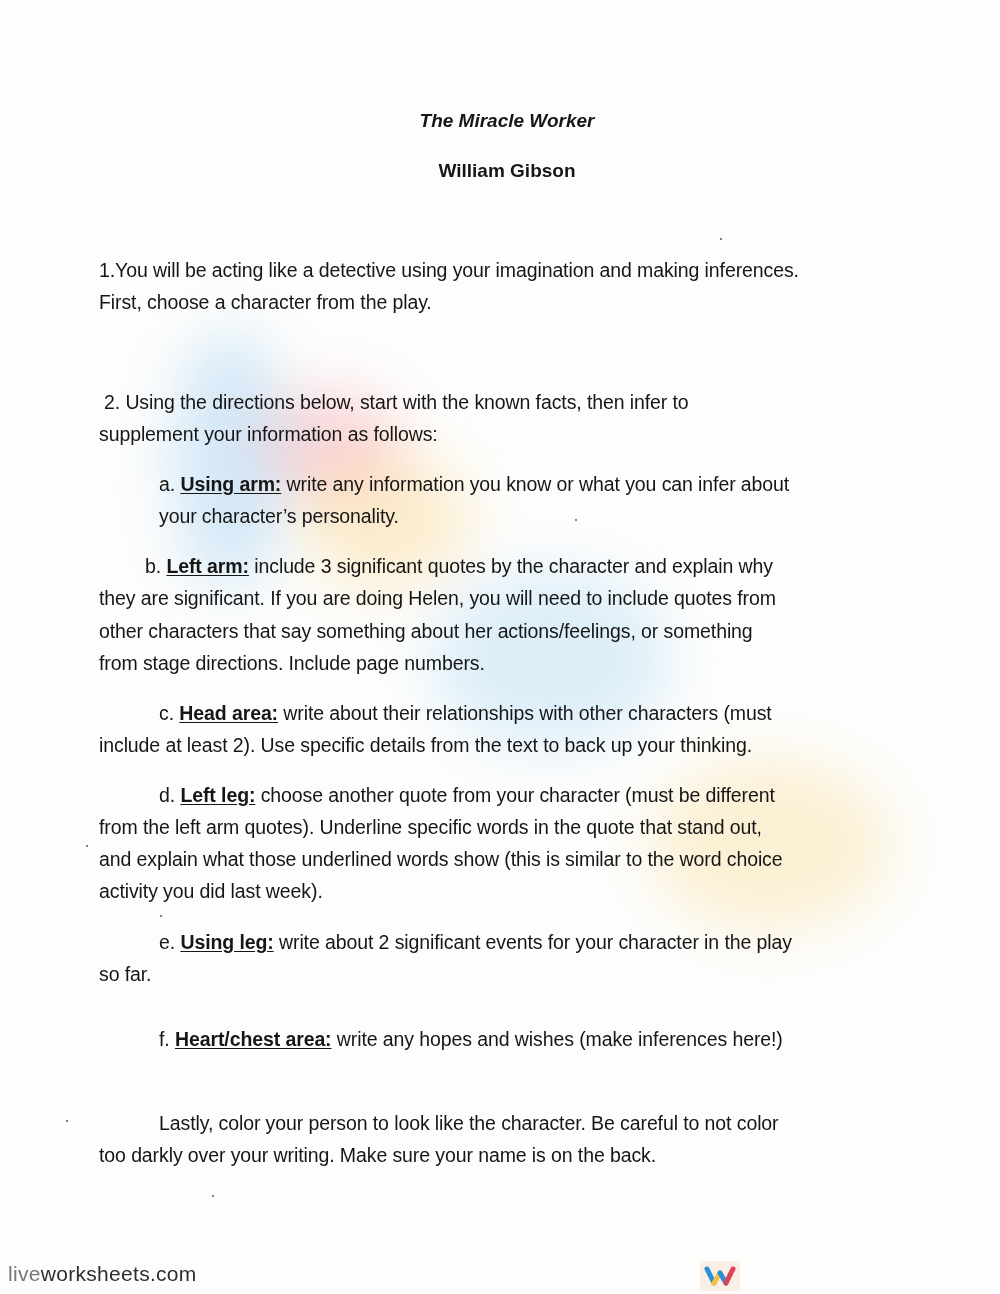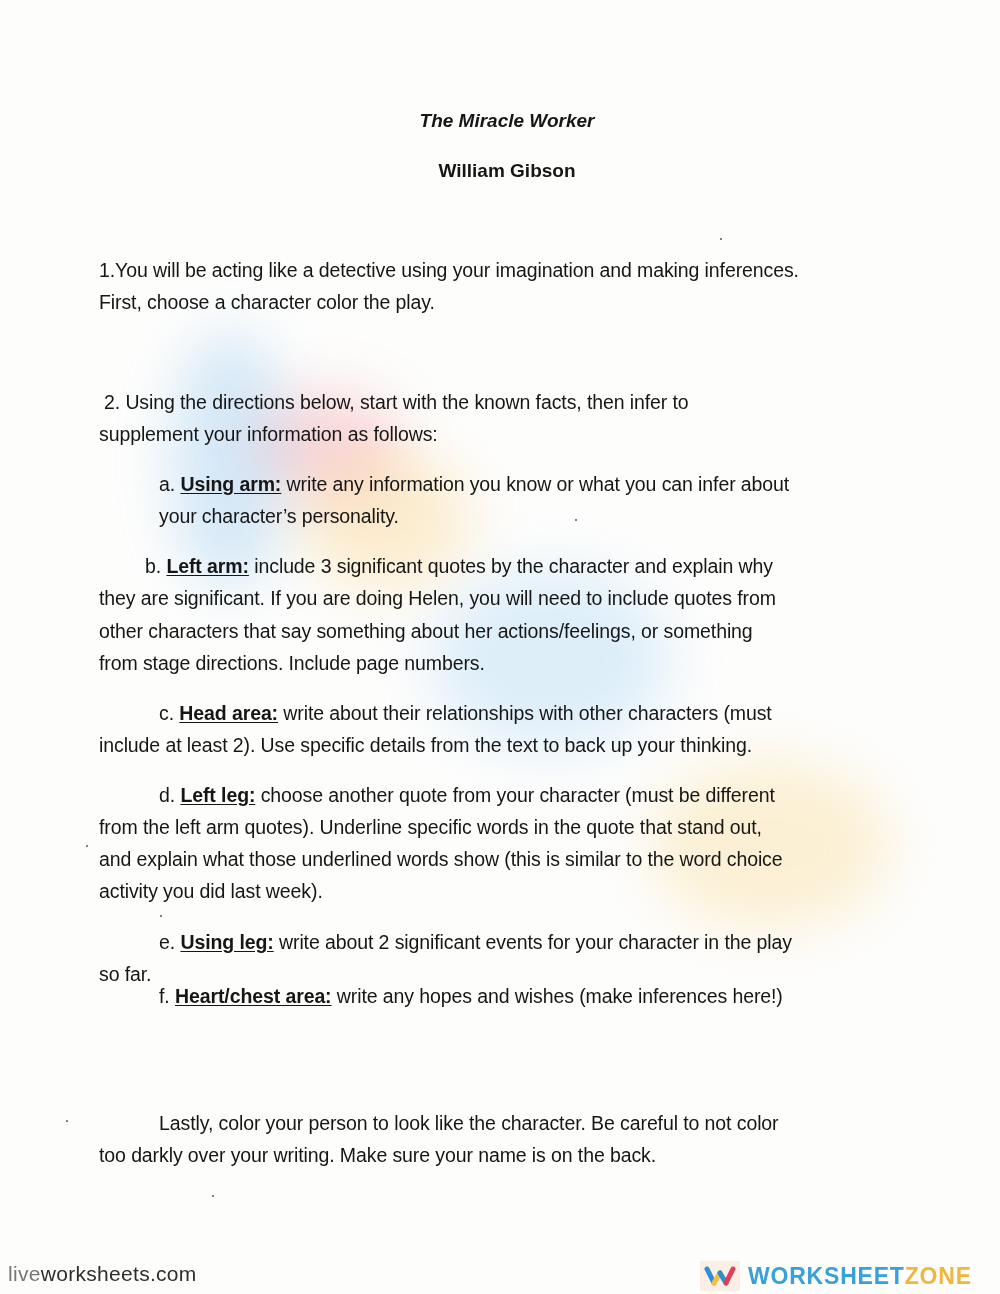--- a/index.html
+++ b/index.html
@@ -55,7 +55,7 @@
 <div class="title" style="top:160px;">William Gibson</div>
 
 <div class="page-line" style="left:99px;top:258px;">1.You will be acting like a detective using your imagination and making inferences.</div>
-<div class="page-line" style="left:99px;top:290px;">First, choose a character color the play.</div>
+<div class="page-line" style="left:99px;top:290px;">First, choose a character from the play.</div>
 
 <div class="page-line" style="left:104px;top:390px;">2. Using the directions below, start with the known facts, then infer to</div>
 <div class="page-line" style="left:99px;top:422px;">supplement your information as follows:</div>

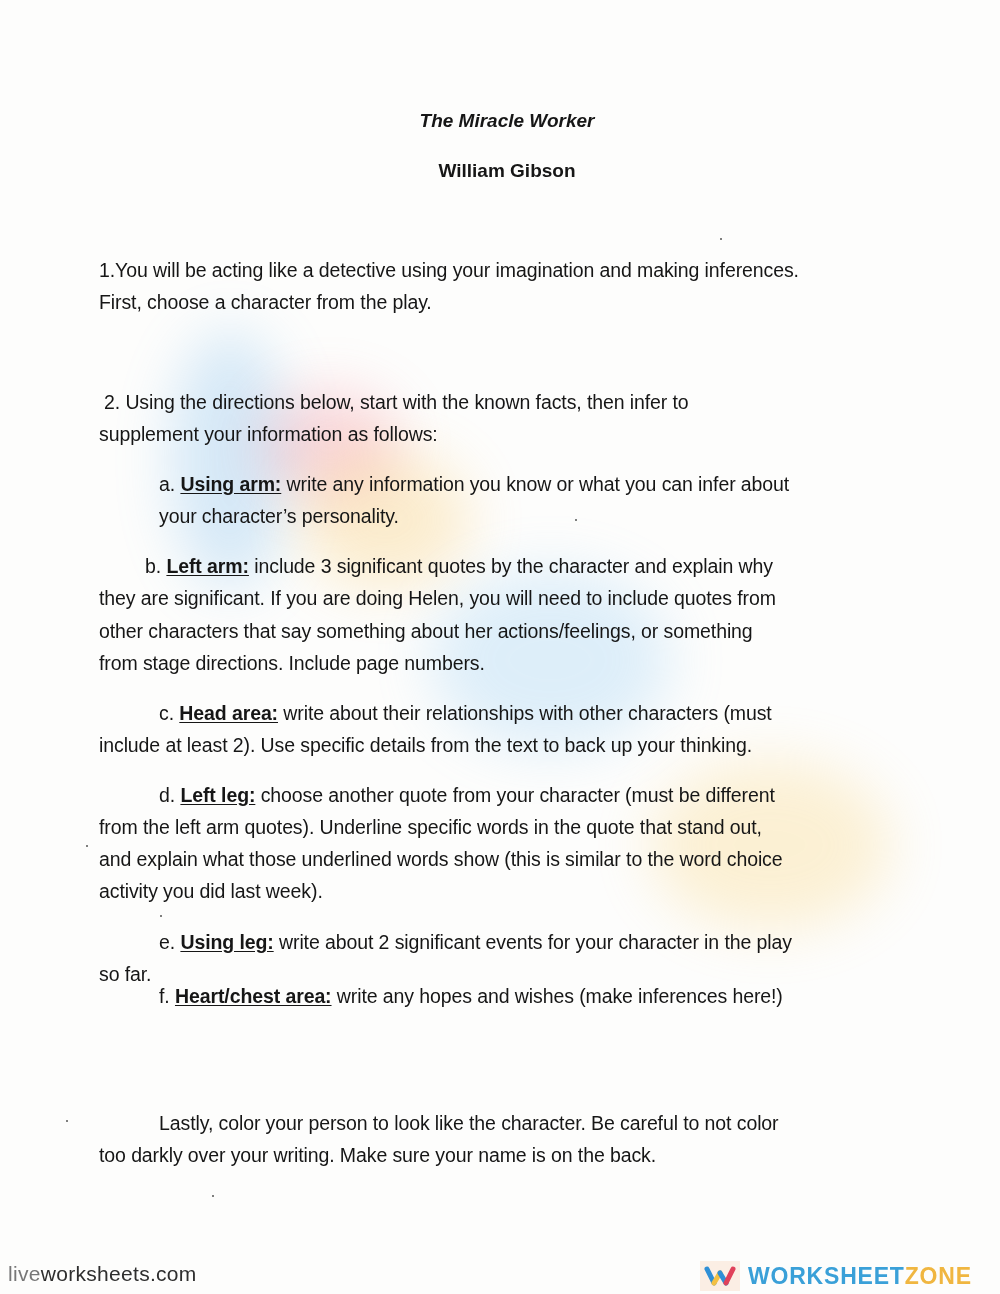--- a/index.html
+++ b/index.html
@@ -99,7 +99,7 @@
 </div>
 <div class="page-line" style="left:99px;top:962px;">so far.</div>
 
-<div class="page-line" style="left:159px;top:984px;">
+<div class="page-line" style="left:159px;top:1027px;">
   <span>f.</span>
   <span class="label">Heart/chest area:</span>
   <span>write any hopes and wishes (make inferences here!)</span>

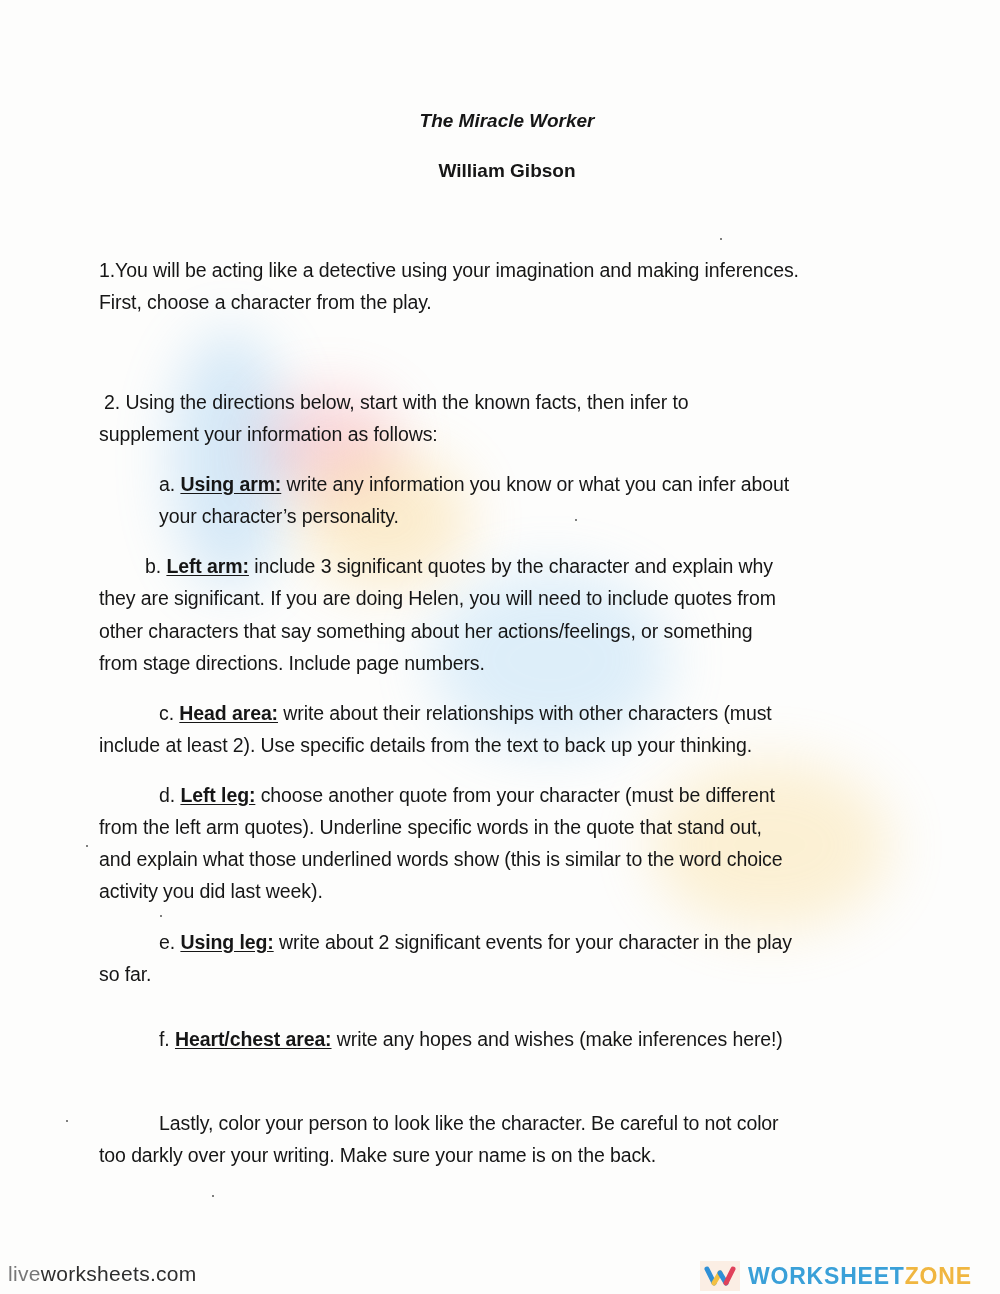--- a/index.html
+++ b/index.html
@@ -128,9 +128,6 @@
       <line x1="22" y1="18" x2="29" y2="4" stroke="#e0415a" stroke-width="5" stroke-linecap="round"></line>
     </svg>
   </div>
-  <div class="wz-text">
-    <span class="worksheet">WORKSHEET</span><span class="zone">ZONE</span>
-  </div>
 </div>
 
 </body></html>

